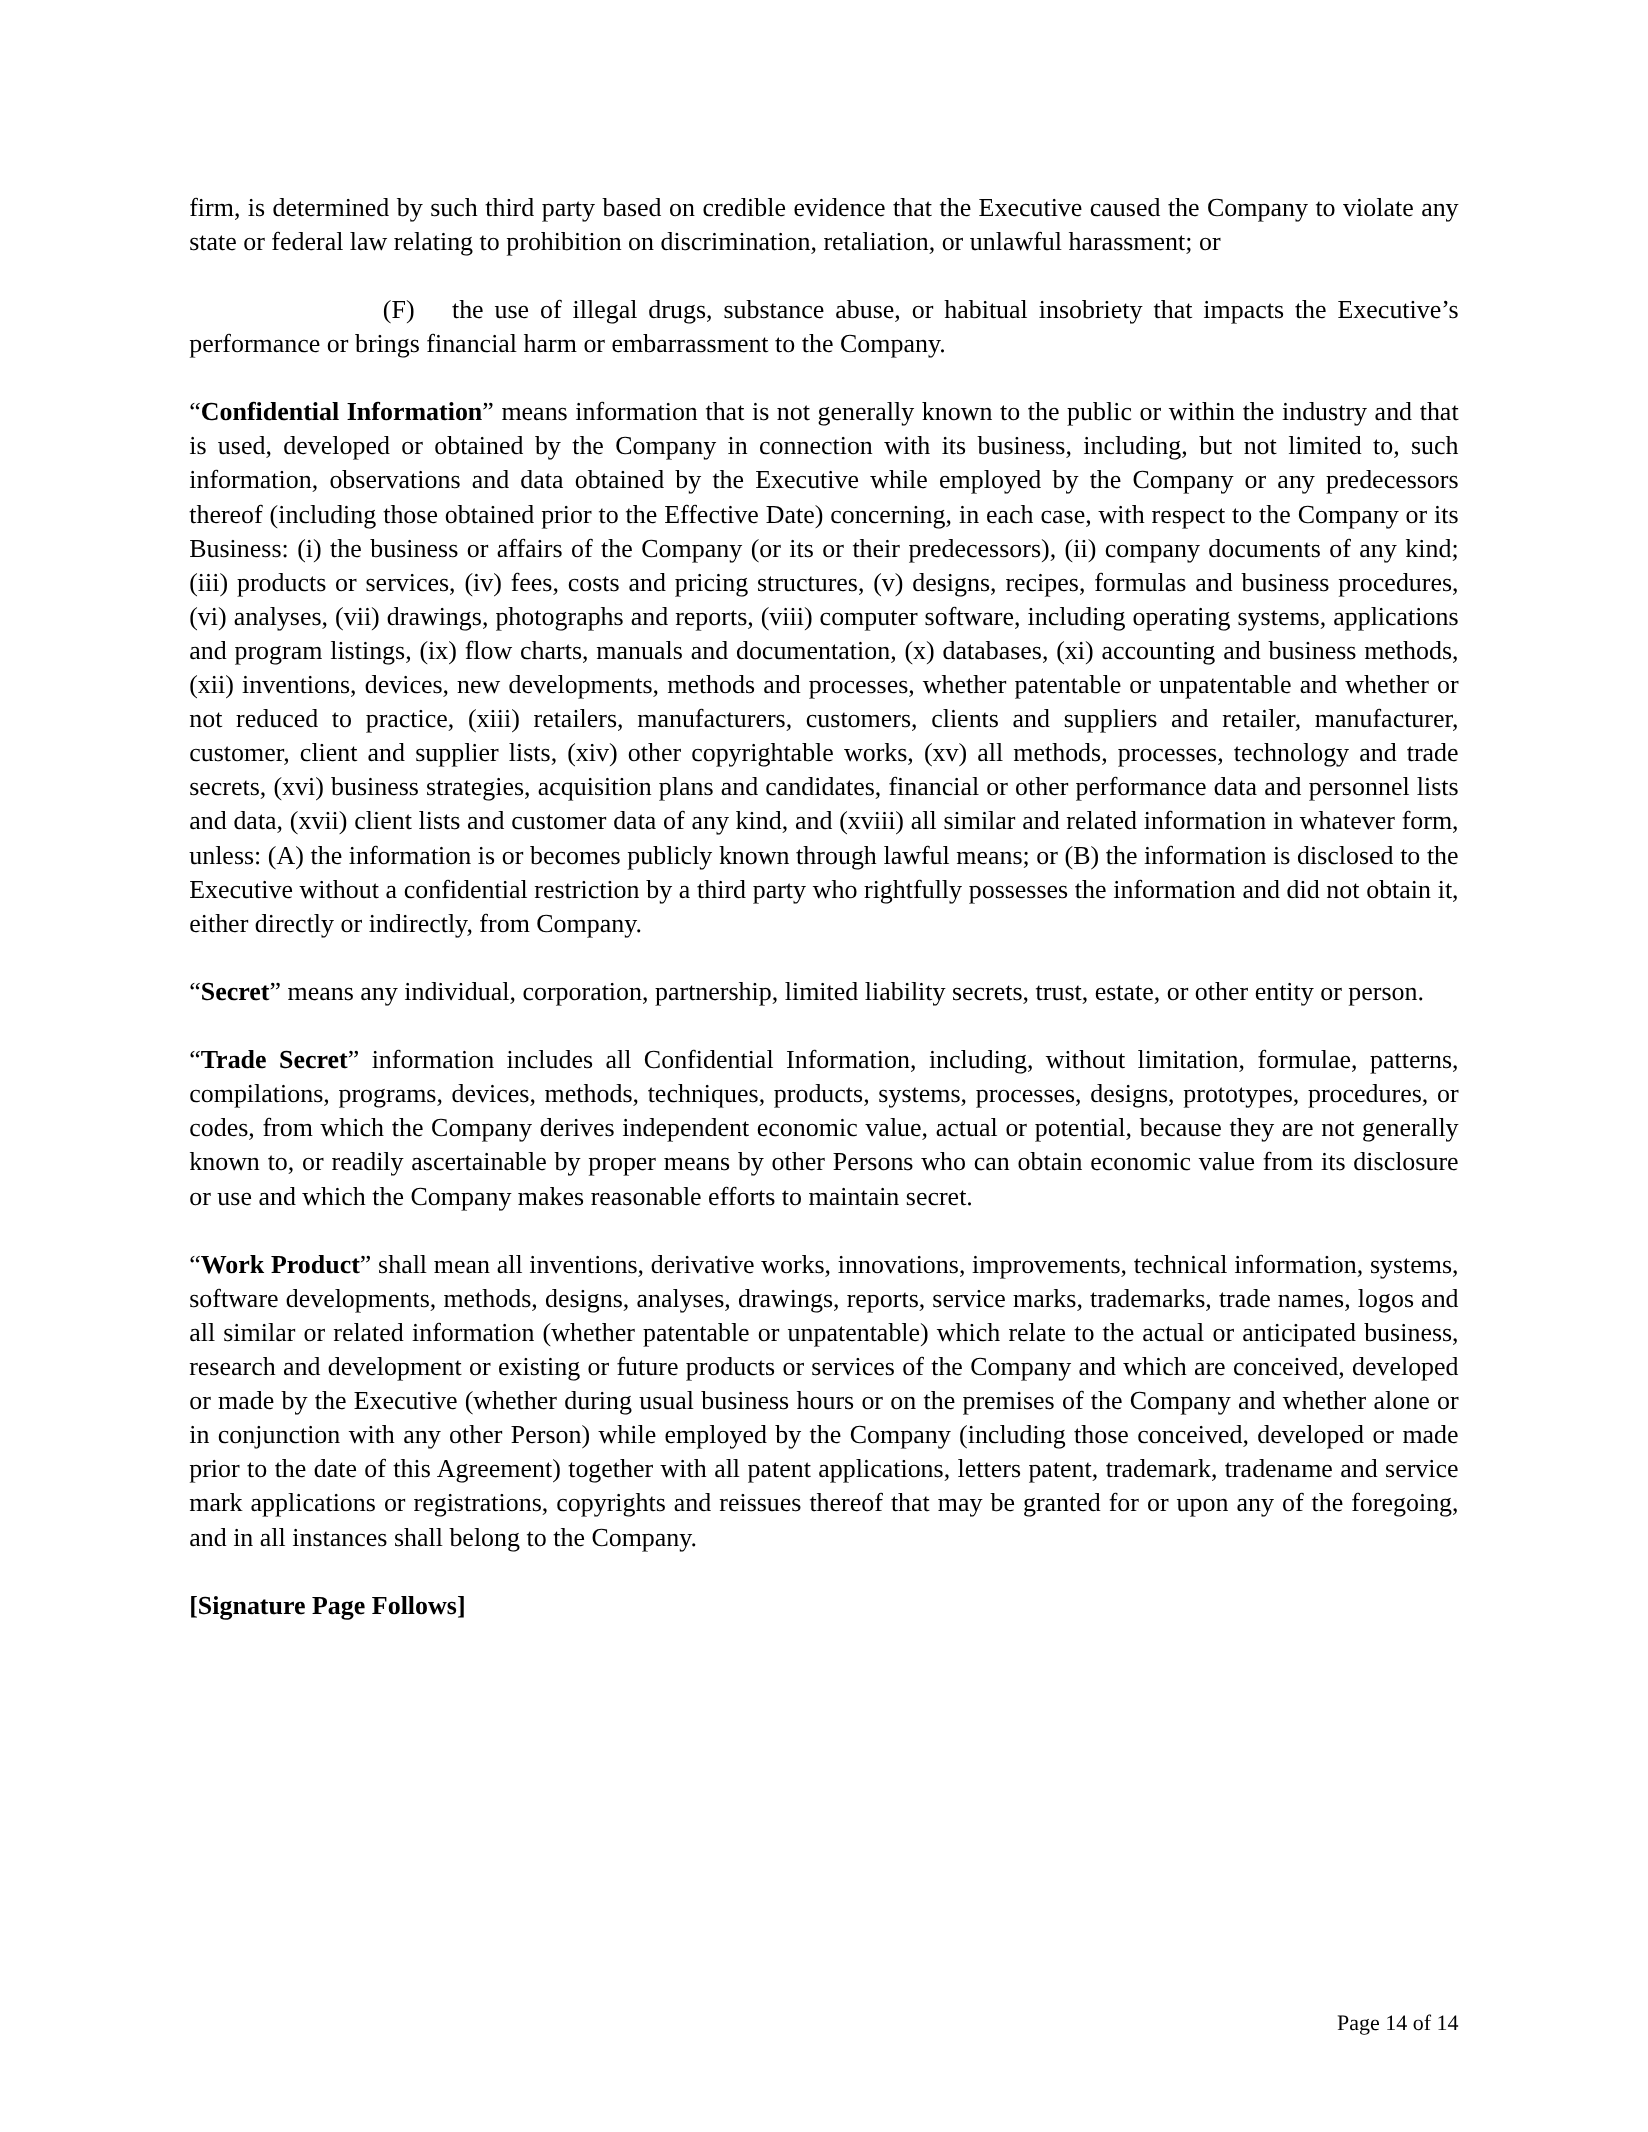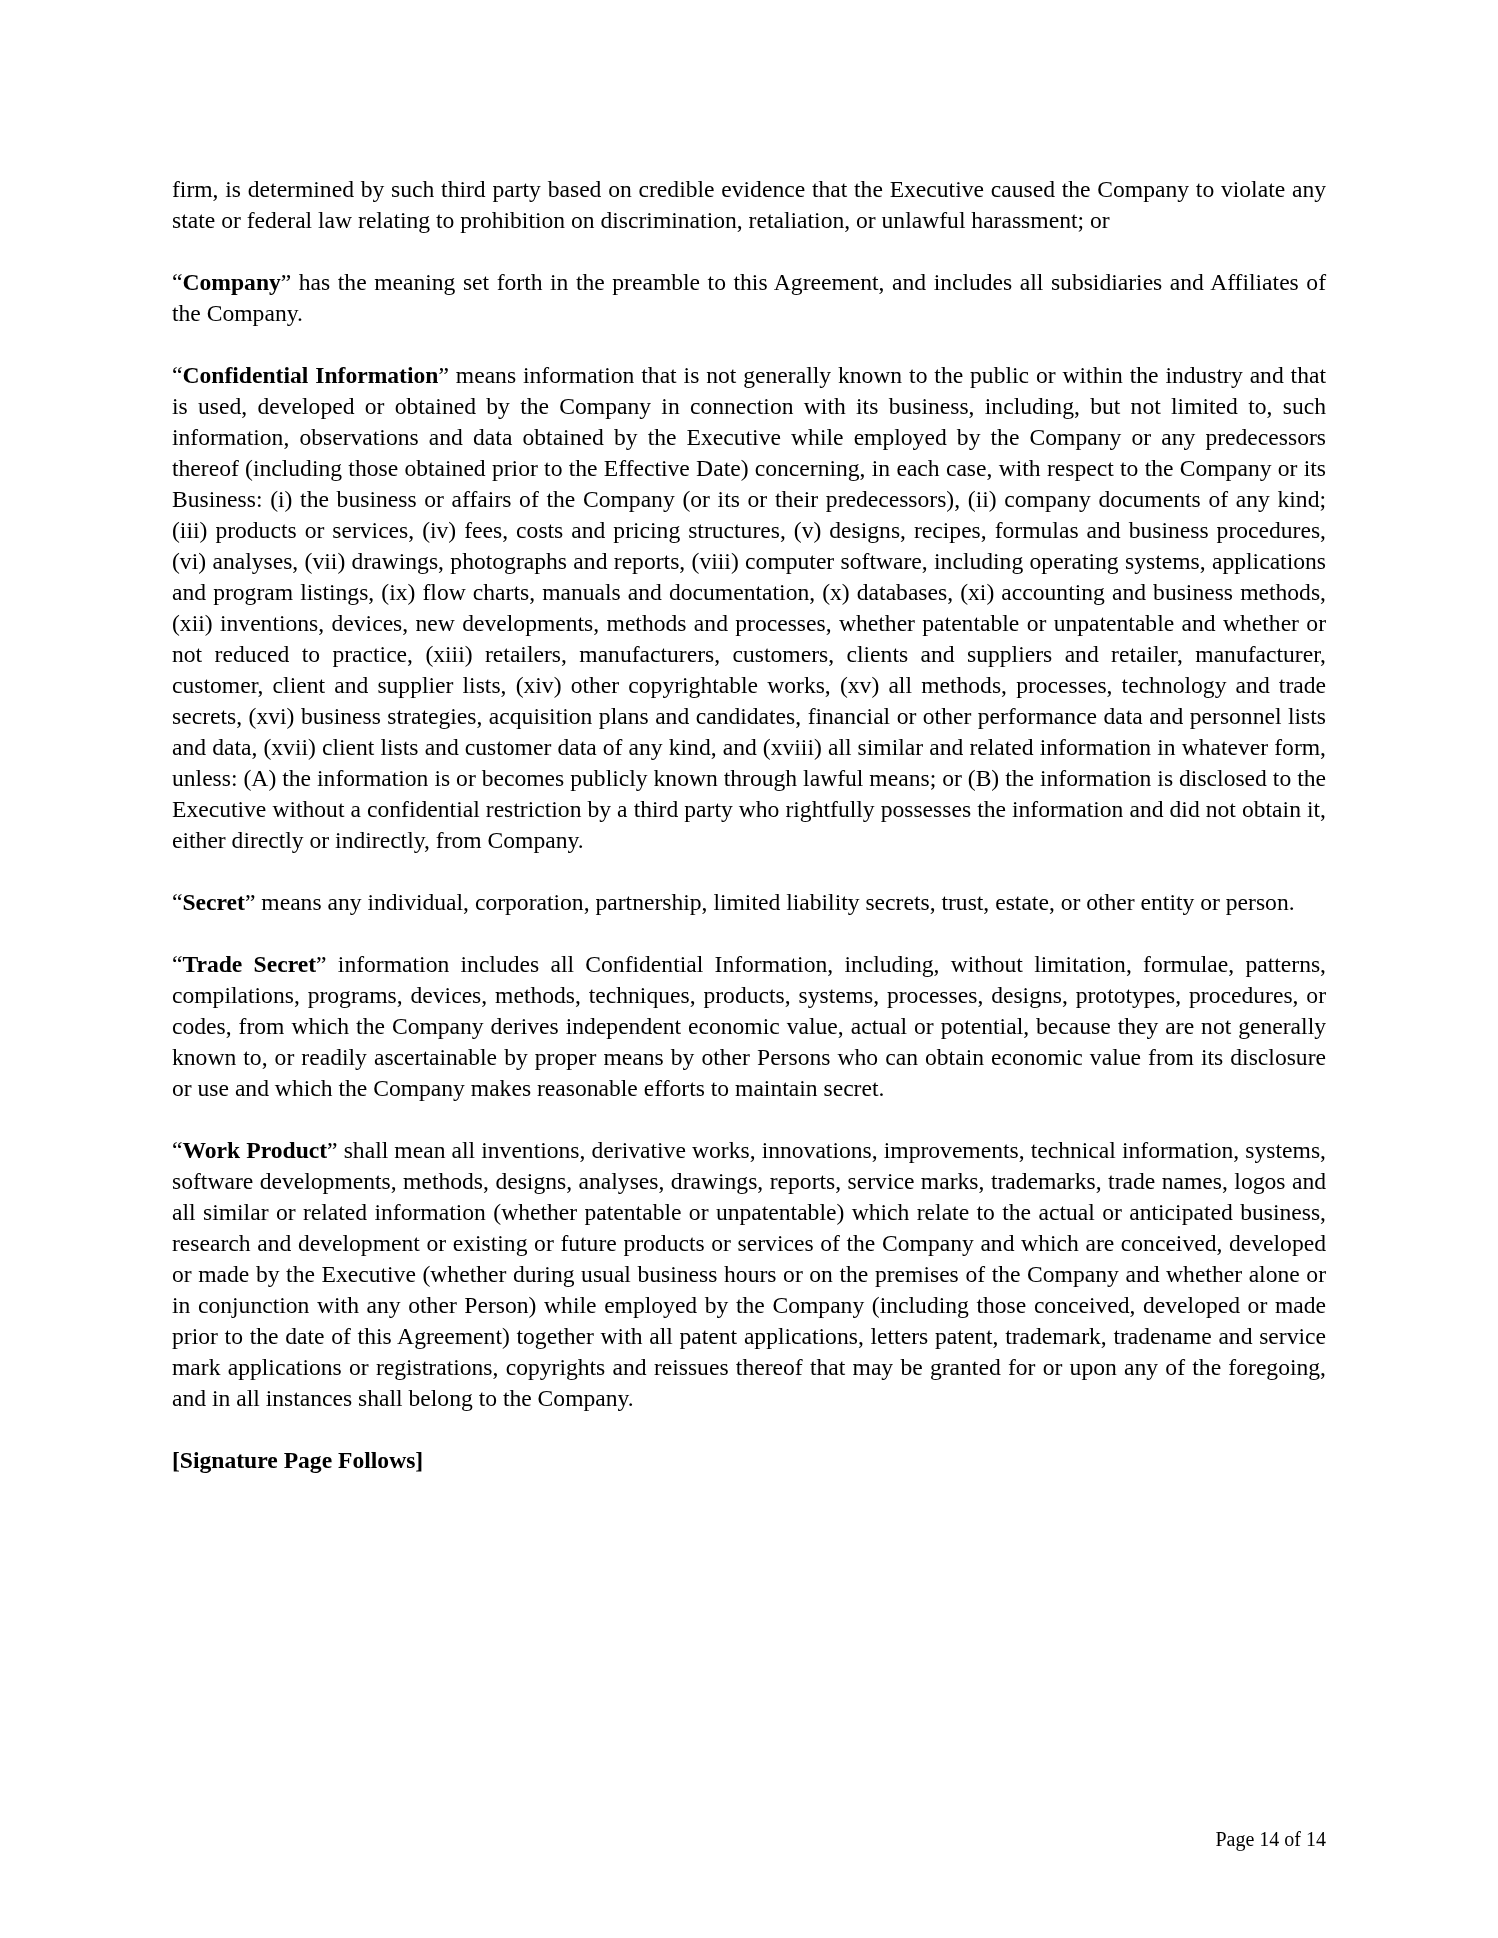--- a/index.html
+++ b/index.html
@@ -66,6 +66,9 @@
       <span>firm, is determined by such third party based on credible evidence that the Executive caused the Company to violate any state or federal law relating to prohibition on discrimination, retaliation, or unlawful harassment; or</span>
     </p>
 
+    <p class="indent clause-f">
+      <span>(F)</span><span class="tab"></span><span>the use of illegal drugs, substance abuse, or habitual insobriety that impacts the Executive’s performance or brings financial harm or embarrassment to the Company.</span>
+    </p>
 
     <p>
       <span>“</span><span class="term">Company</span><span>” has the meaning set forth in the preamble to this Agreement, and includes all subsidiaries and Affiliates of the Company.</span>

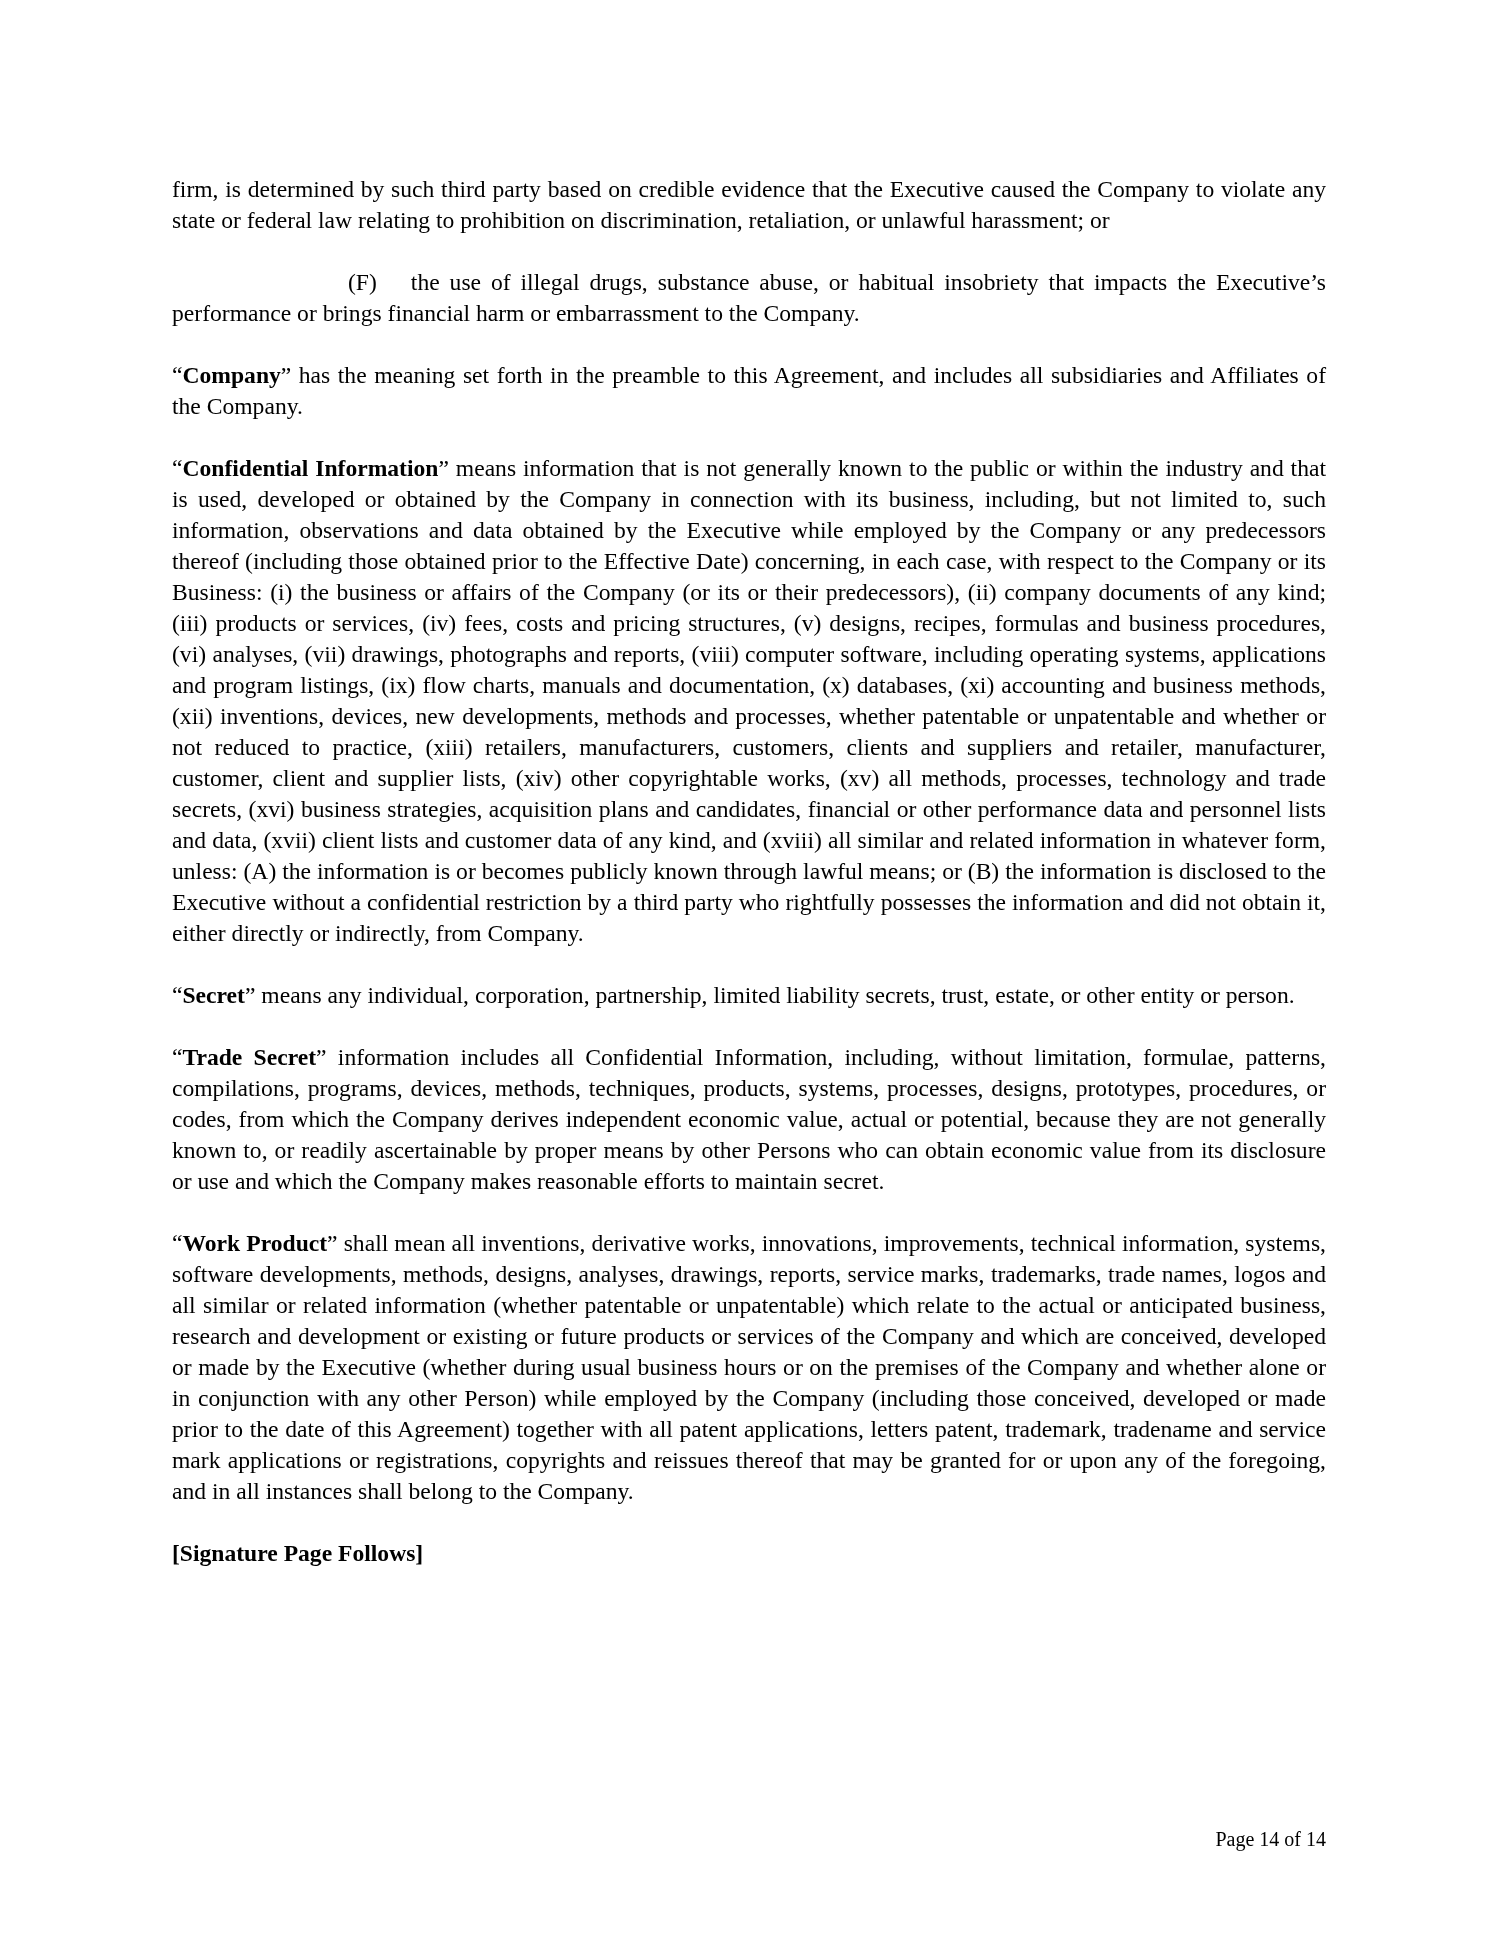--- a/index.html
+++ b/index.html
@@ -70,9 +70,6 @@
       <span>(F)</span><span class="tab"></span><span>the use of illegal drugs, substance abuse, or habitual insobriety that impacts the Executive’s performance or brings financial harm or embarrassment to the Company.</span>
     </p>
 
-    <p>
-      <span>“</span><span class="term">Company</span><span>” has the meaning set forth in the preamble to this Agreement, and includes all subsidiaries and Affiliates of the Company.</span>
-    </p>
 
     <p>
       <span>“</span><span class="term">Confidential Information</span><span>” means information that is not generally known to the public or within the industry and that is used, developed or obtained by the Company in connection with its business, including, but not limited to, such information, observations and data obtained by the Executive while employed by the Company or any predecessors thereof (including those obtained prior to the Effective Date) concerning, in each case, with respect to the Company or its Business: (i) the business or affairs of the Company (or its or their predecessors), (ii) company documents of any kind; (iii) products or services, (iv) fees, costs and pricing structures, (v) designs, recipes, formulas and business procedures, (vi) analyses, (vii) drawings, photographs and reports, (viii) computer software, including operating systems, applications and program listings, (ix) flow charts, manuals and documentation, (x) databases, (xi) accounting and business methods, (xii) inventions, devices, new developments, methods and processes, whether patentable or unpatentable and whether or not reduced to practice, (xiii) retailers, manufacturers, customers, clients and suppliers and retailer, manufacturer, customer, client and supplier lists, (xiv) other copyrightable works, (xv) all methods, processes, technology and trade secrets, (xvi) business strategies, acquisition plans and candidates, financial or other performance data and personnel lists and data, (xvii) client lists and customer data of any kind, and (xviii) all similar and related information in whatever form, unless: (A) the information is or becomes publicly known through lawful means; or (B) the information is disclosed to the Executive without a confidential restriction by a third party who rightfully possesses the information and did not obtain it, either directly or indirectly, from Company.</span>

